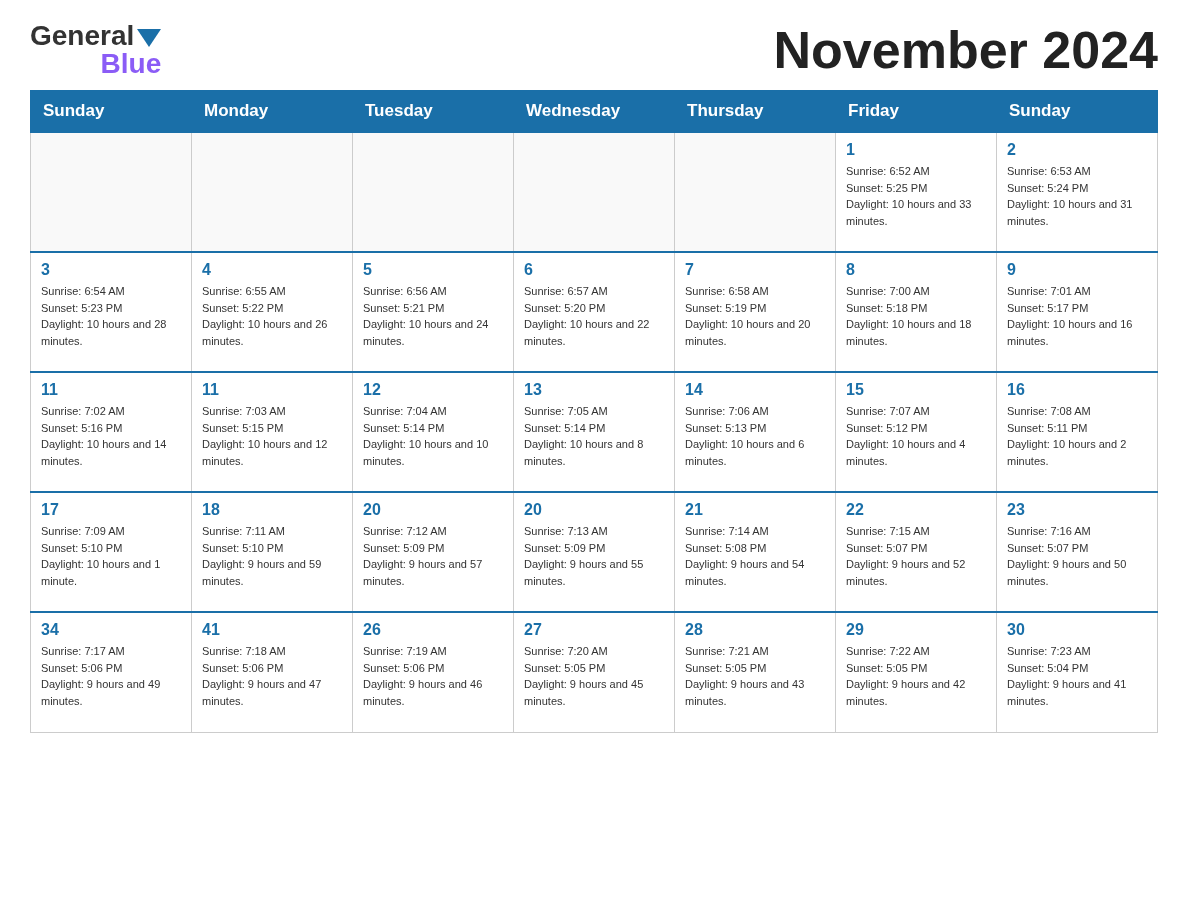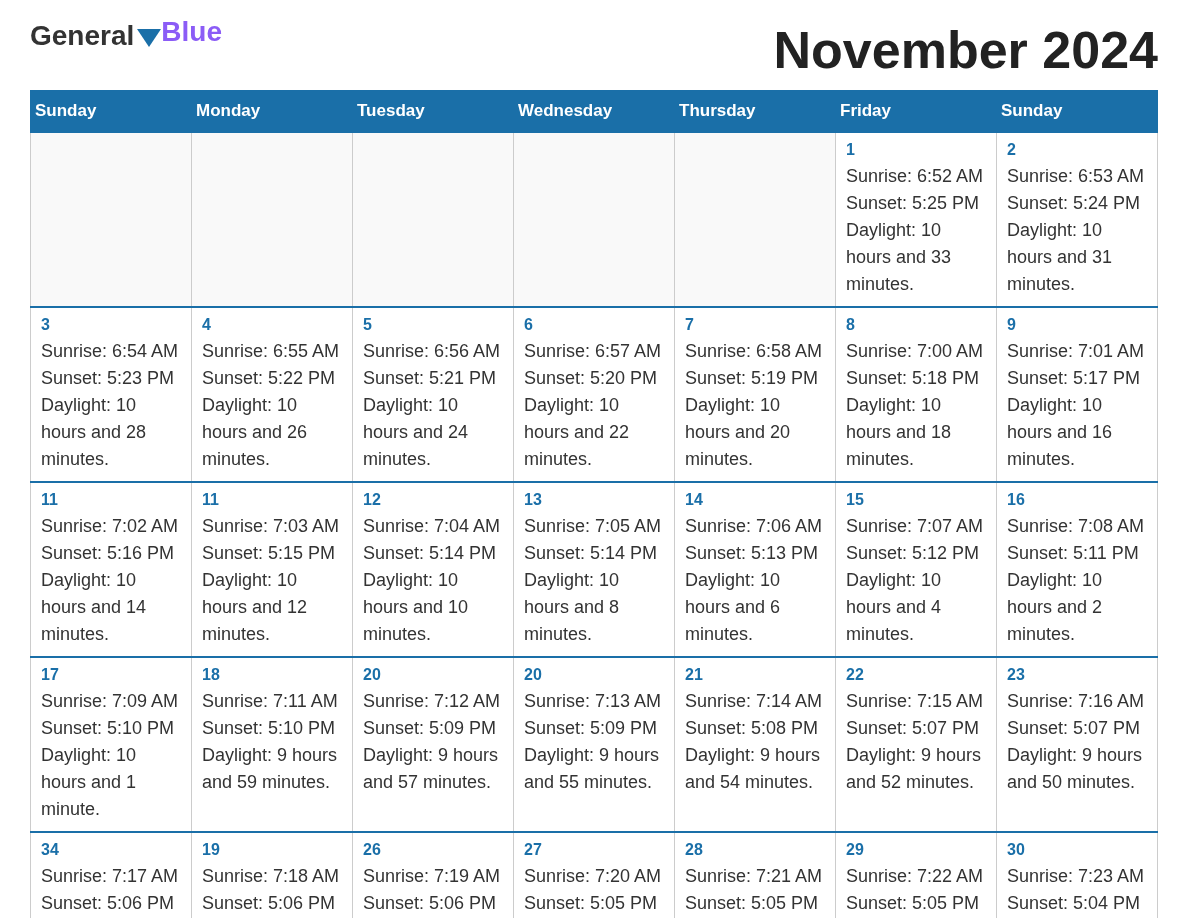--- a/index.html
+++ b/index.html
@@ -18,8 +18,8 @@
     }
     .logo {
       display: flex;
-      flex-direction: row;
-      align-items: flex-start;
+      flex-direction: column;
+      align-items: flex-end;
     }
     .logo-general {
       font-size: 28px;

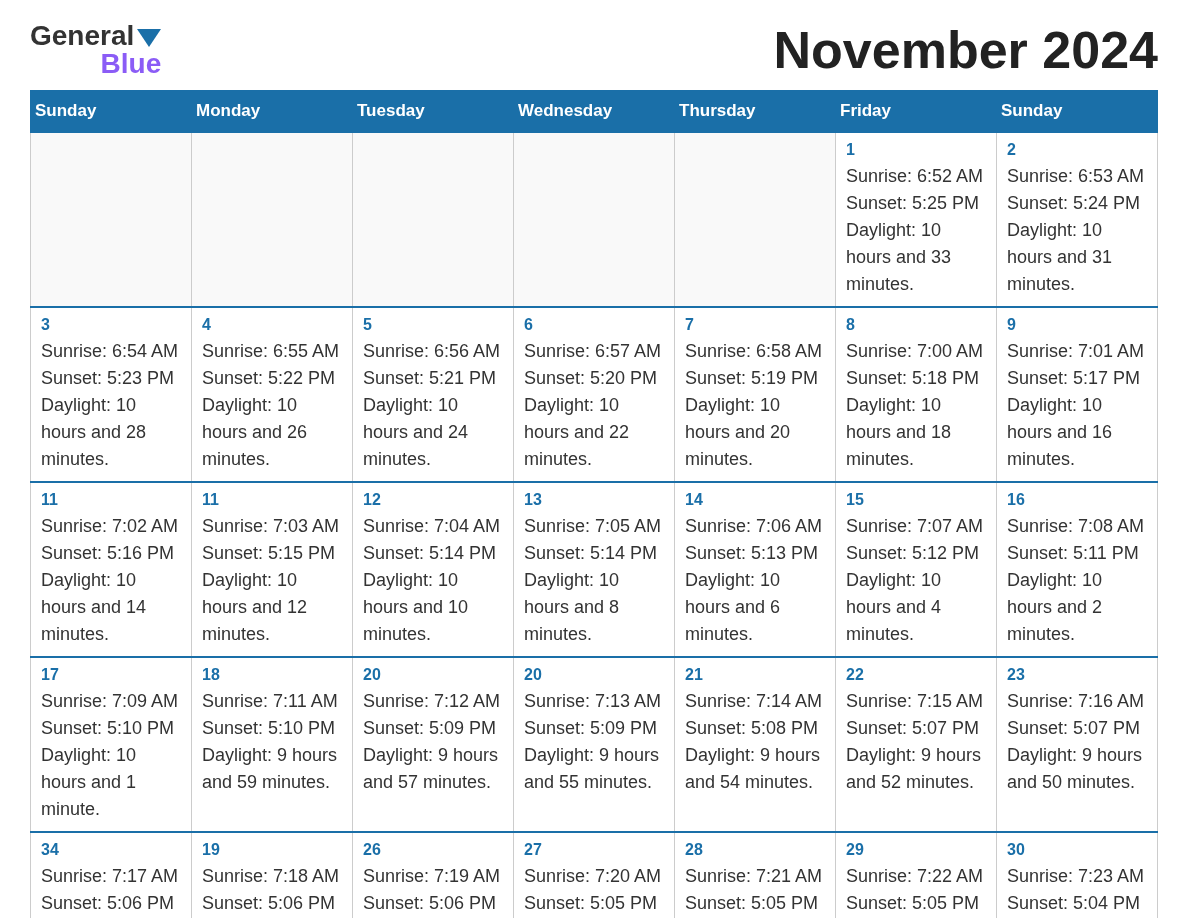--- a/index.html
+++ b/index.html
@@ -66,7 +66,7 @@
       color: #fff;
       font-size: 17px;
       font-weight: bold;
-      padding: 10px 4px;
+      padding: 10px 12px;
       text-align: left;
       border: 1px solid #1a6fa8;
     }

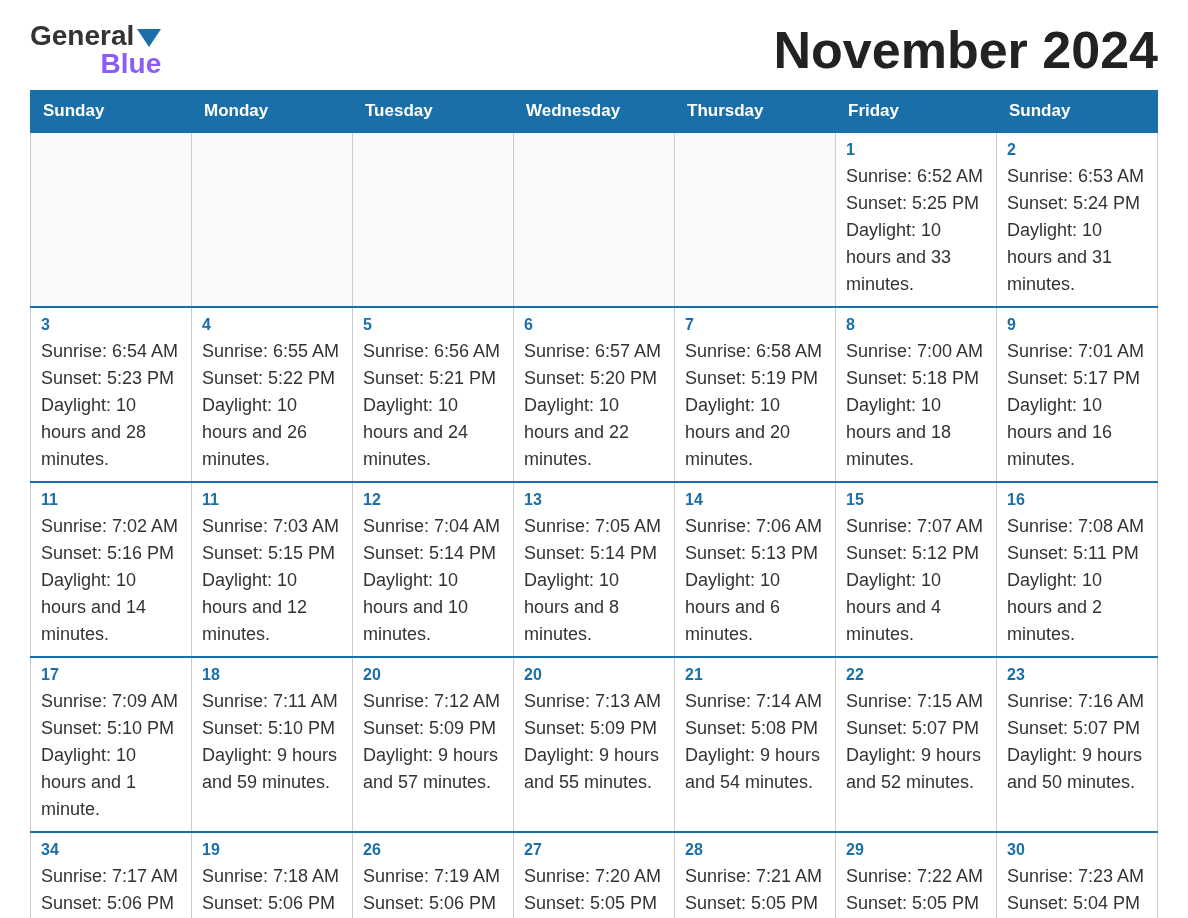--- a/index.html
+++ b/index.html
@@ -88,7 +88,7 @@
       margin-bottom: 4px;
     }
     .calendar tbody tr td .day-info {
-      font-size: 18px;
+      font-size: 11px;
       color: #333;
       line-height: 1.5;
     }

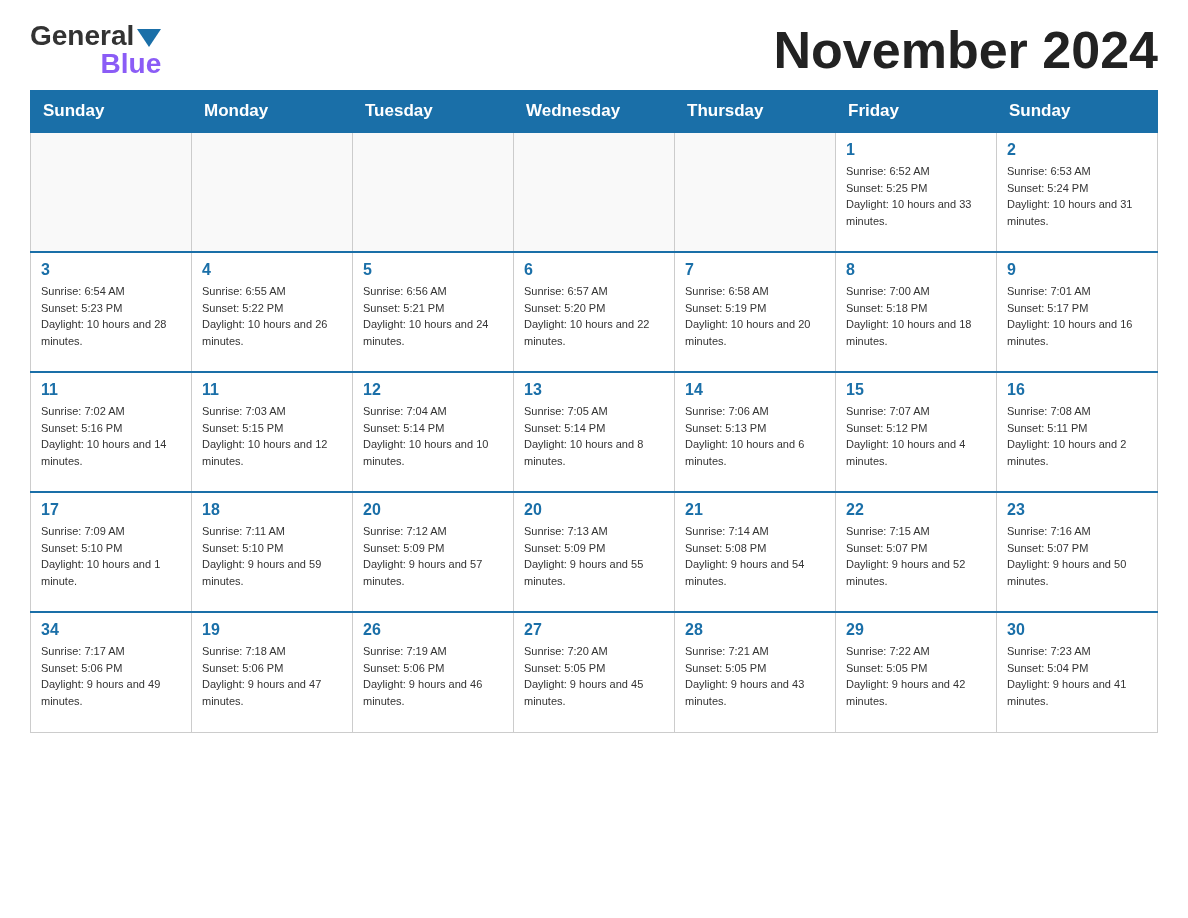--- a/index.html
+++ b/index.html
@@ -239,7 +239,7 @@
           <div class="day-info">Sunrise: 7:17 AM<br>Sunset: 5:06 PM<br>Daylight: 9 hours and 49 minutes.</div>
         </td>
         <td>
-          <span class="day-num">19</span>
+          <span class="day-num">41</span>
           <div class="day-info">Sunrise: 7:18 AM<br>Sunset: 5:06 PM<br>Daylight: 9 hours and 47 minutes.</div>
         </td>
         <td>

